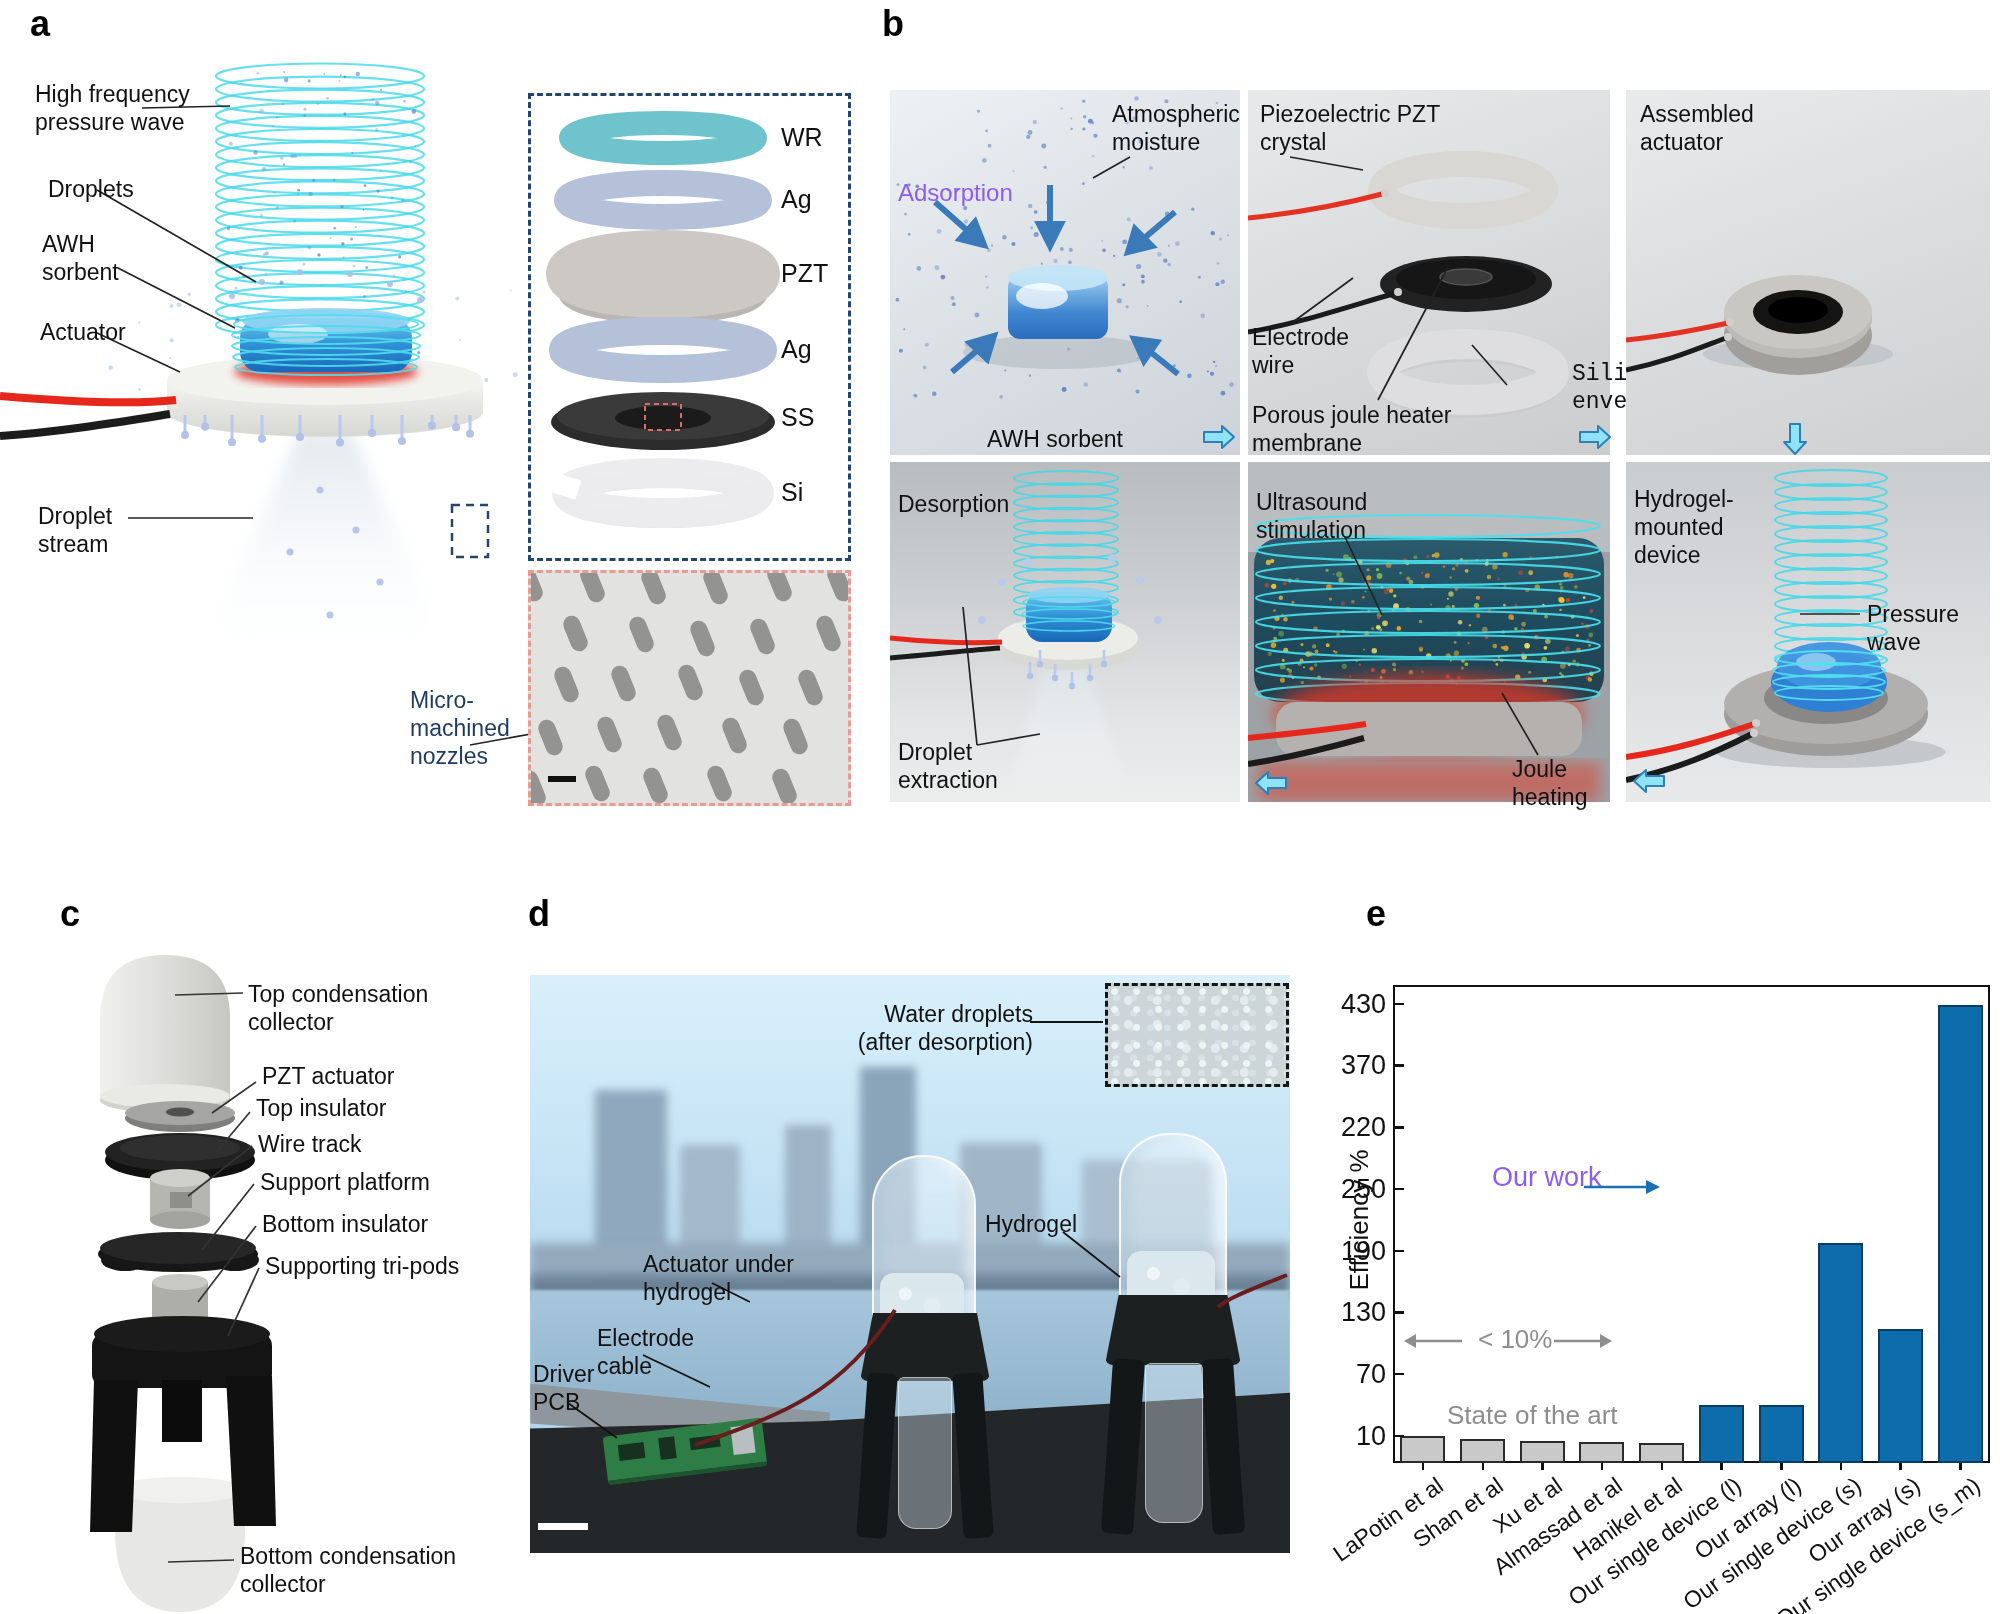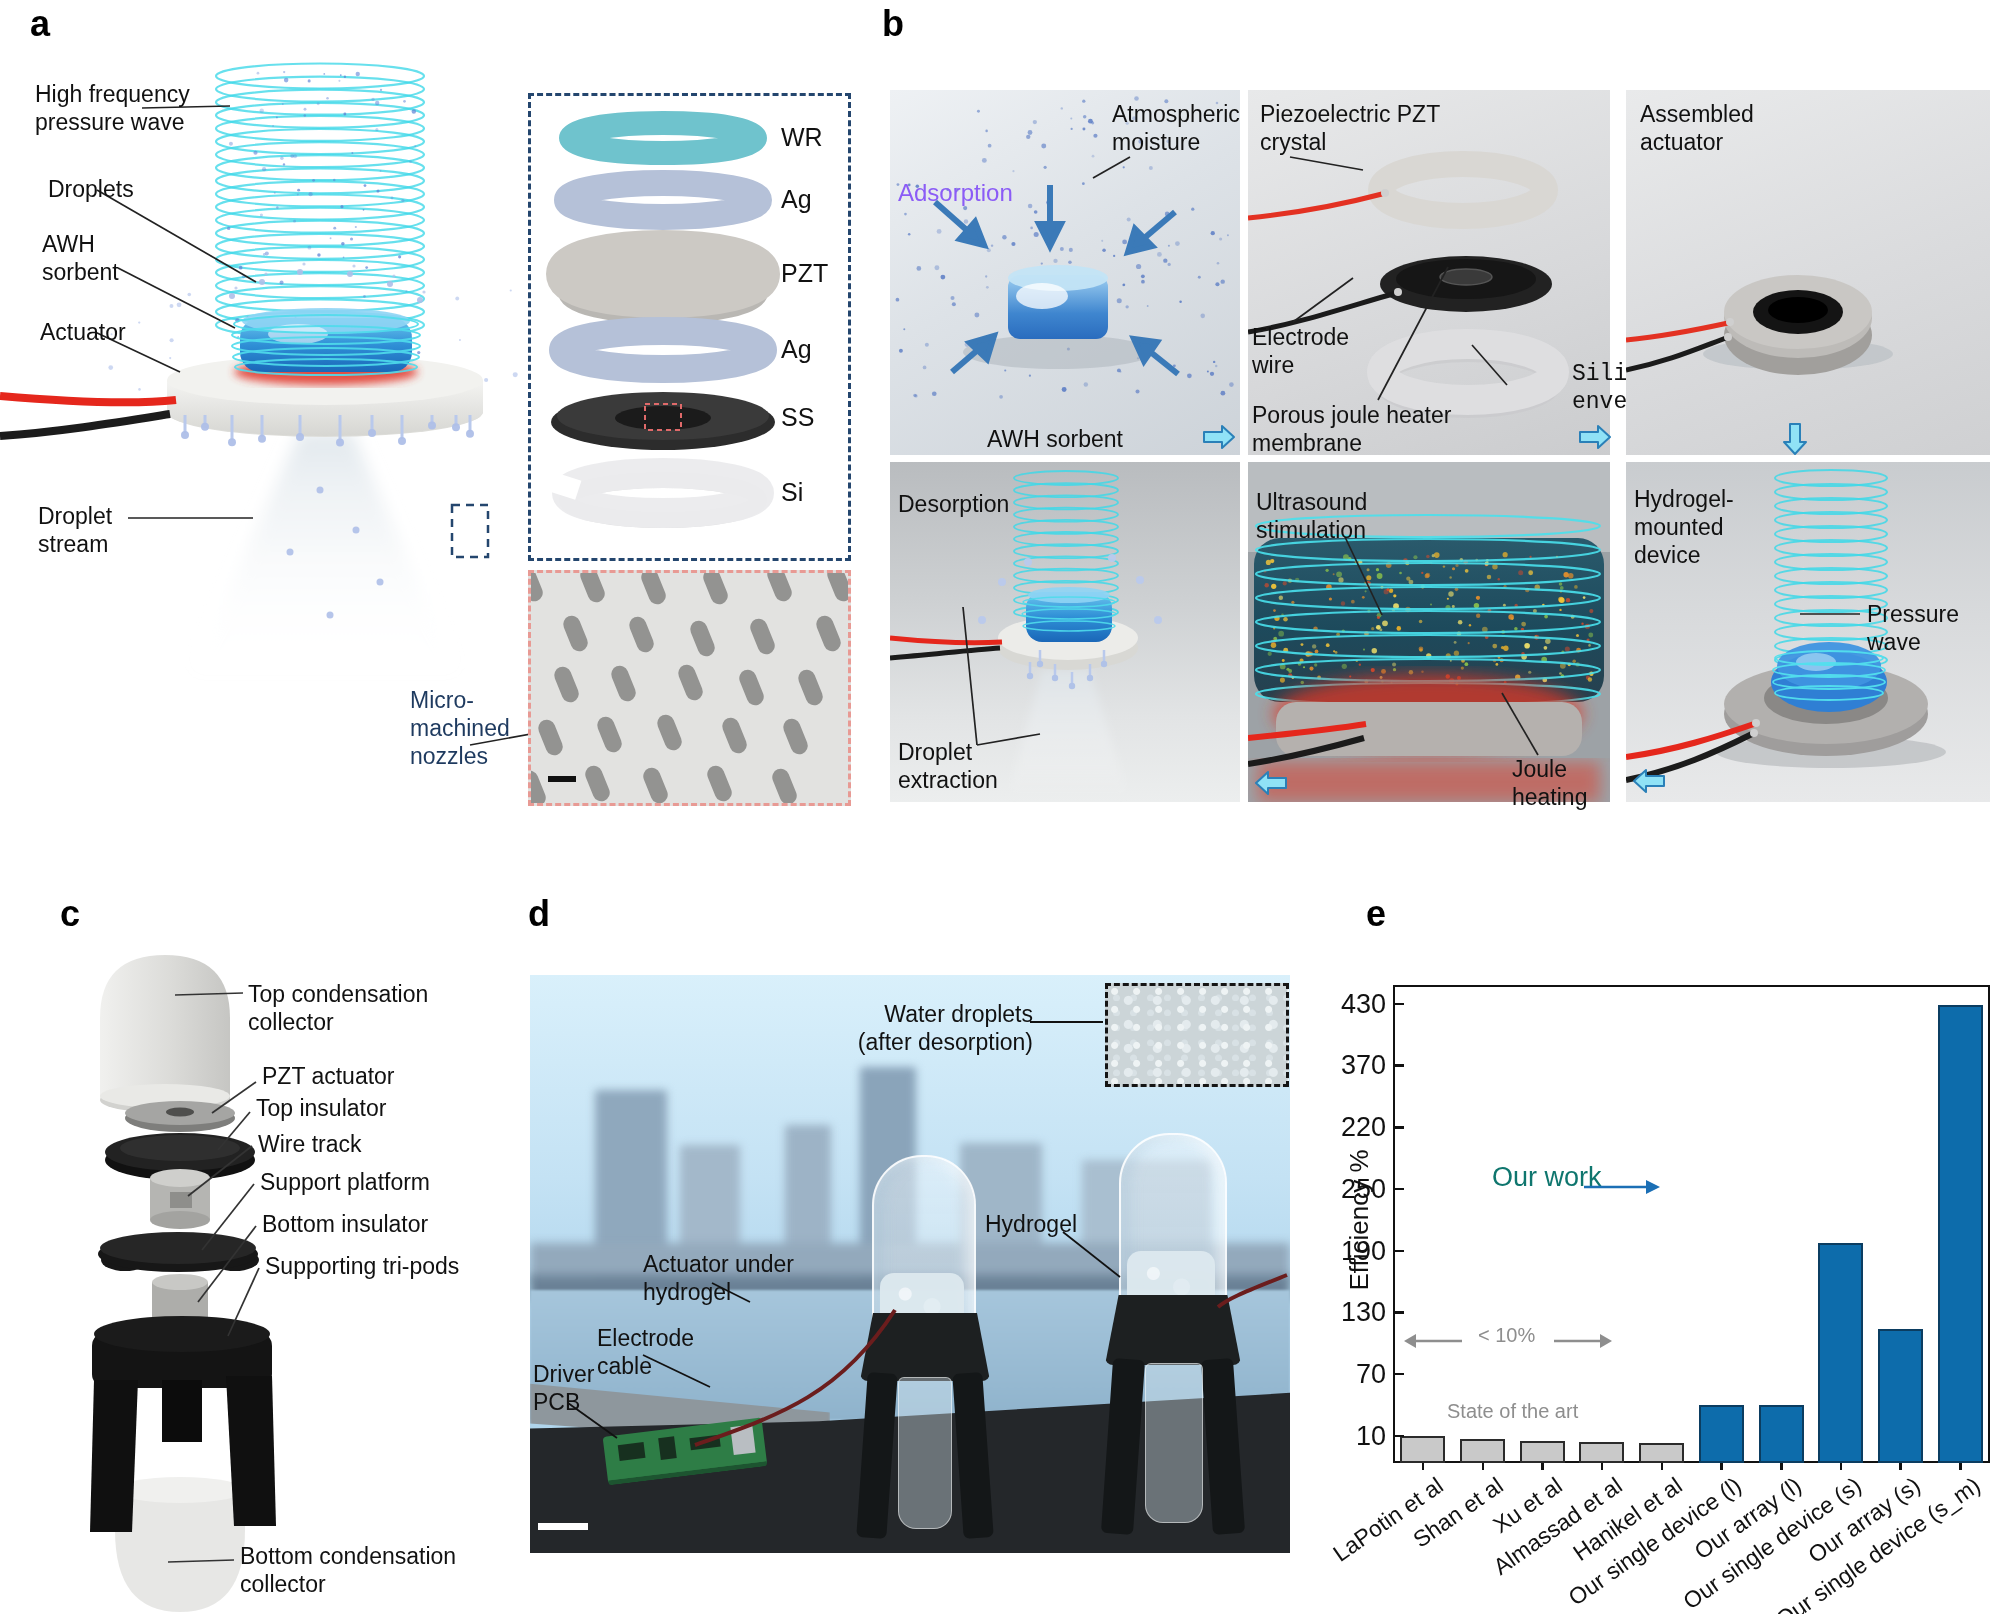--- a/index.html
+++ b/index.html
@@ -50,7 +50,7 @@
         white-space:nowrap;font-size:23px;color:#111;}
   #eff-label{position:absolute;left:-222px;top:326px;width:480px;height:28px;text-align:center;
              transform:rotate(-90deg);font-size:26px;color:#111;}
-  .ann-blue{position:absolute;font-size:27px;color:#0f766e;}
+  .ann-blue{position:absolute;font-size:27px;color:#8b5cf6;}
   .ann-grey{position:absolute;font-size:20px;color:#8e8e8e;}
 </style>
 </head>

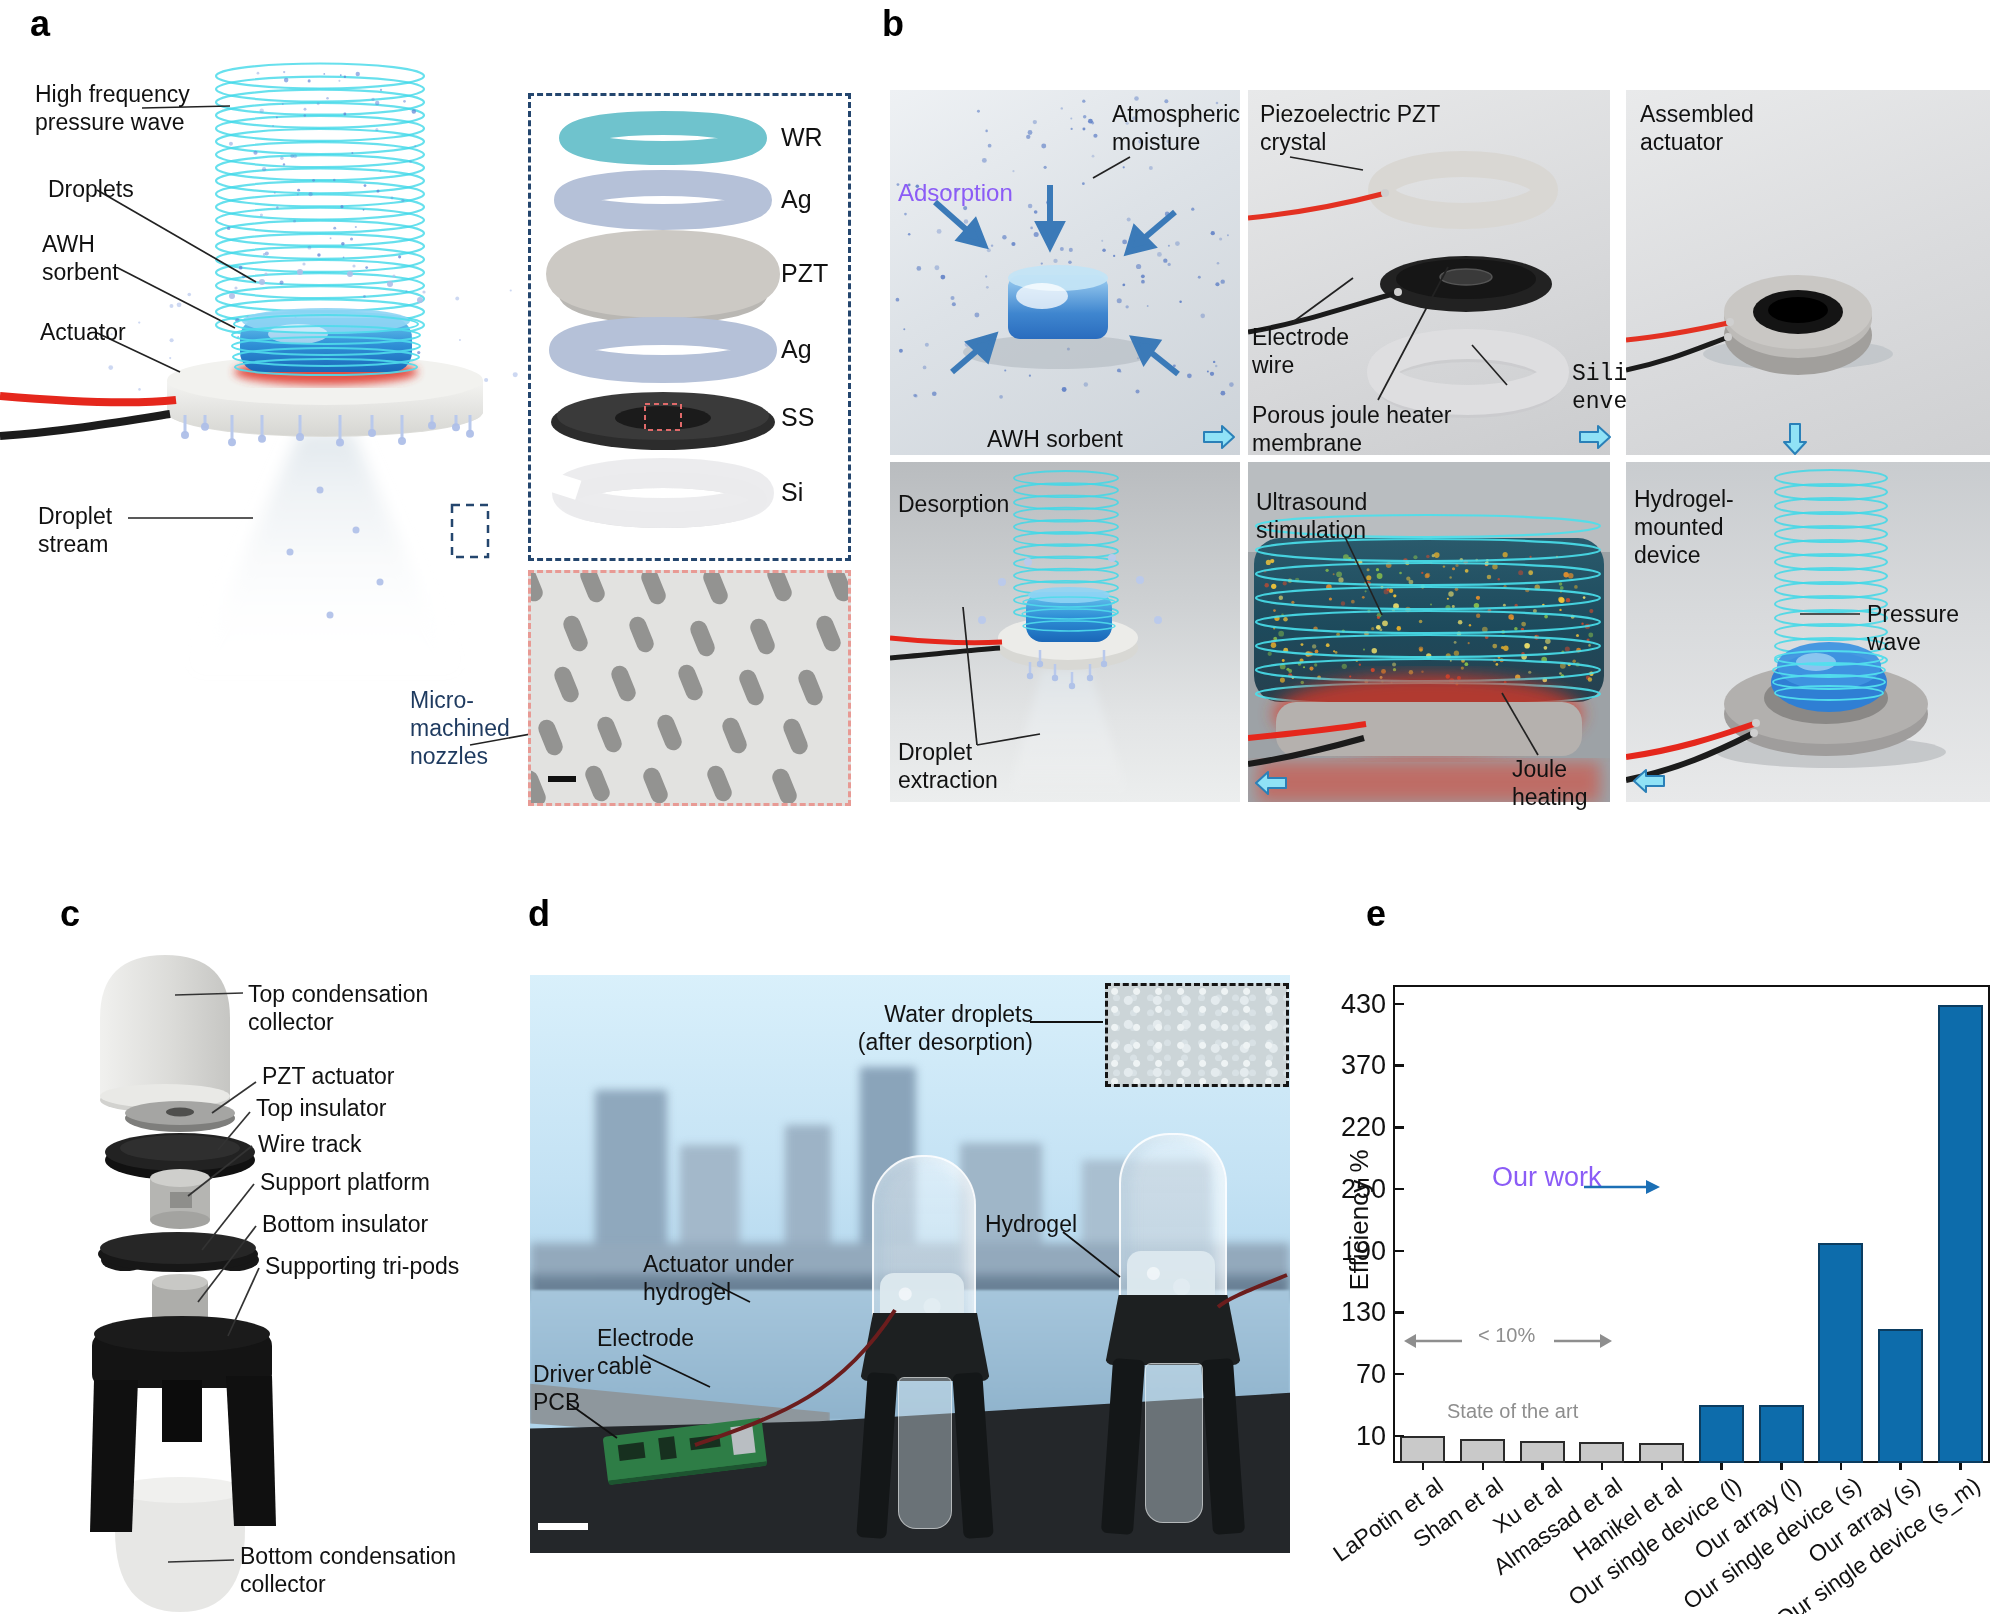--- a/index.html
+++ b/index.html
@@ -51,7 +51,7 @@
   #eff-label{position:absolute;left:-222px;top:326px;width:480px;height:28px;text-align:center;
              transform:rotate(-90deg);font-size:26px;color:#111;}
   .ann-blue{position:absolute;font-size:27px;color:#8b5cf6;}
-  .ann-grey{position:absolute;font-size:20px;color:#8e8e8e;}
+  .ann-grey{position:absolute;font-size:26px;color:#8e8e8e;}
 </style>
 </head>
 <body>

